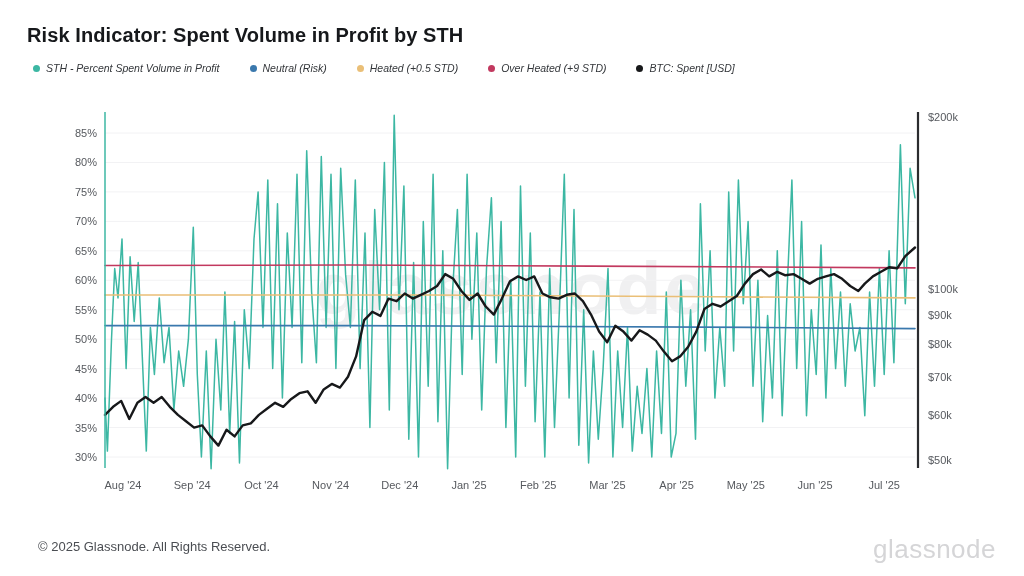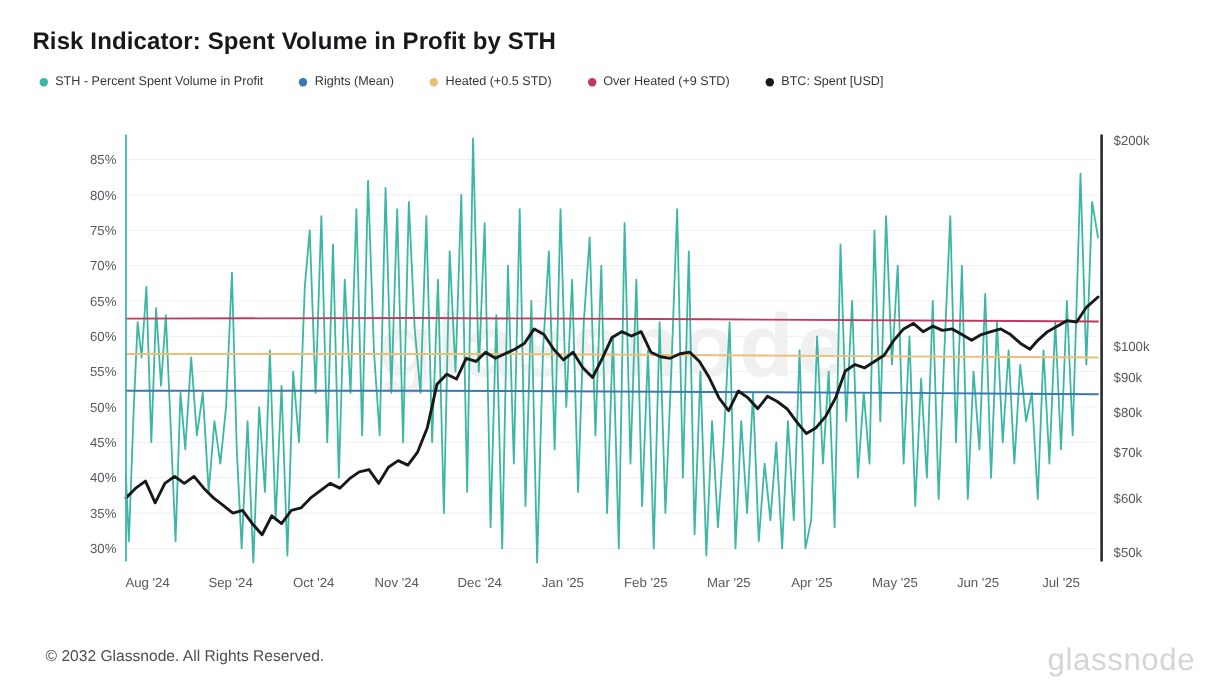--- a/index.html
+++ b/index.html
@@ -16,7 +16,7 @@
     position:absolute; left:33px; top:62px;
     display:flex; align-items:center; gap:30px;
   }
-  .legend-item { display:flex; align-items:center; gap:6px; cursor:pointer; }
+  .legend-item { display:flex; align-items:center; gap:6px; cursor:pointer;font-style:italic; }
   .legend-dot { width:7px; height:7px; border-radius:50%; flex:0 0 auto; }
   .legend-label { font-size:10.5px; color:#33363a; white-space:nowrap; }
   .chart-wrap { position:absolute; left:0; top:0; width:1024px; height:520px; }

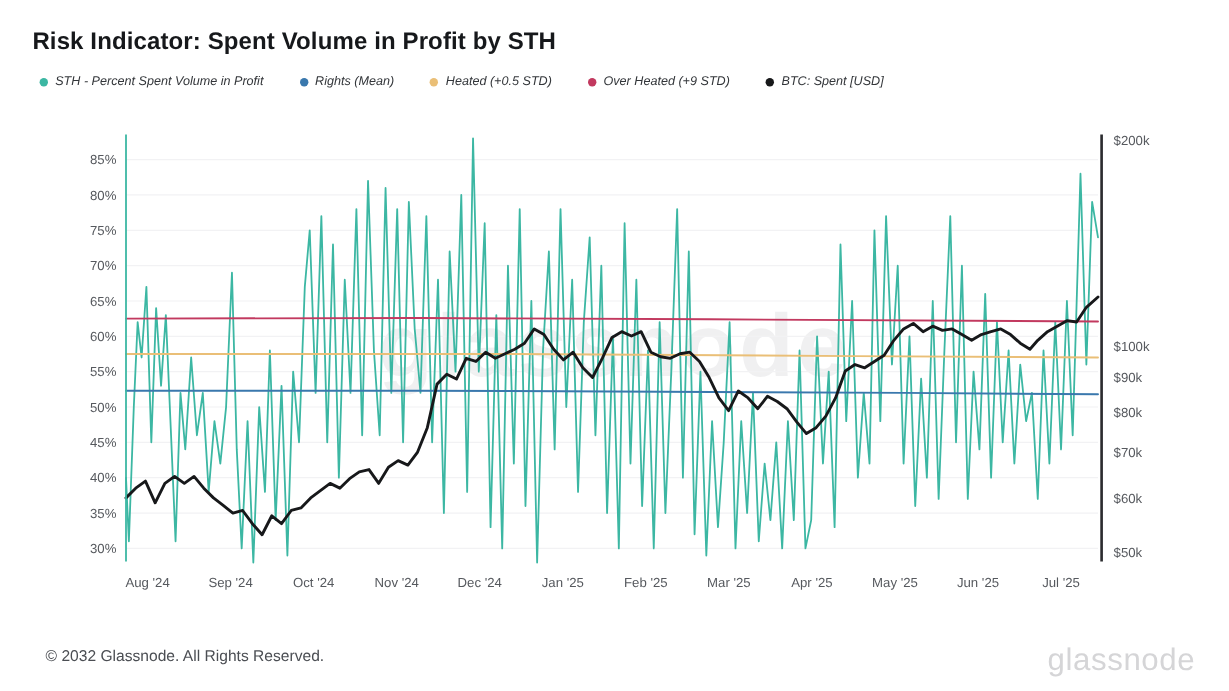--- a/index.html
+++ b/index.html
@@ -49,7 +49,7 @@
     </div>
     <div class="legend-item">
       <span class="legend-dot" style="background: rgb(58, 120, 173);"></span>
-      <span class="legend-label">Rights (Mean)</span>
+      <span class="legend-label">Neutral (Risk)</span>
     </div>
     <div class="legend-item">
       <span class="legend-dot" style="background: rgb(234, 191, 119);"></span>

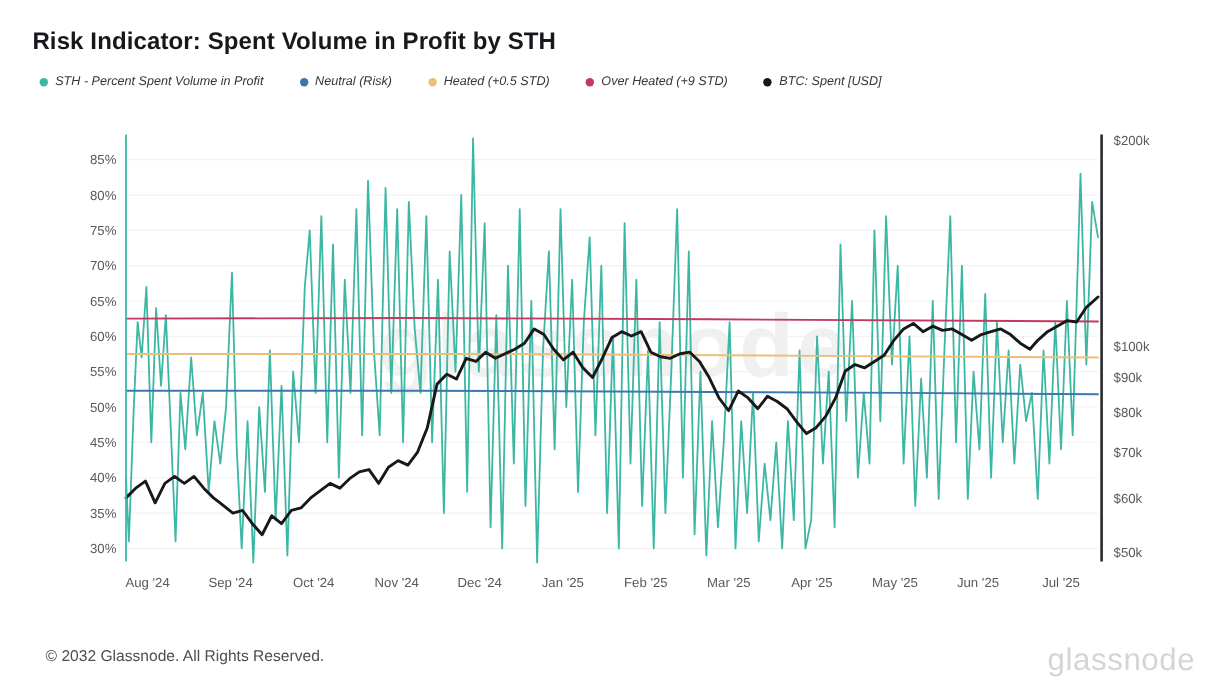--- a/index.html
+++ b/index.html
@@ -122,7 +122,7 @@
       </svg>
   </div>
 
-  <div class="footer-copy">© 2032 Glassnode. All Rights Reserved.</div>
+  <div class="footer-copy">© 2025 Glassnode. All Rights Reserved.</div>
   <div class="footer-brand">glassnode</div>
 
 </div>

